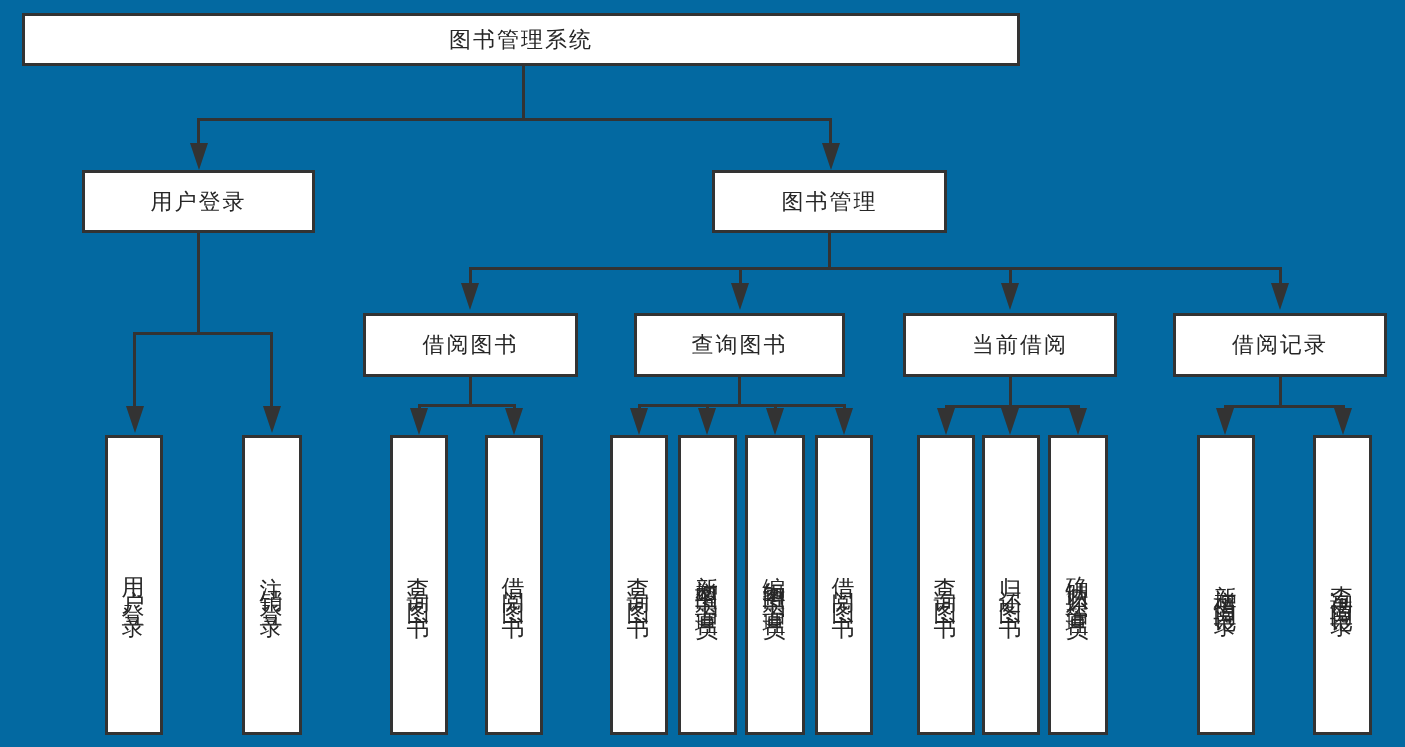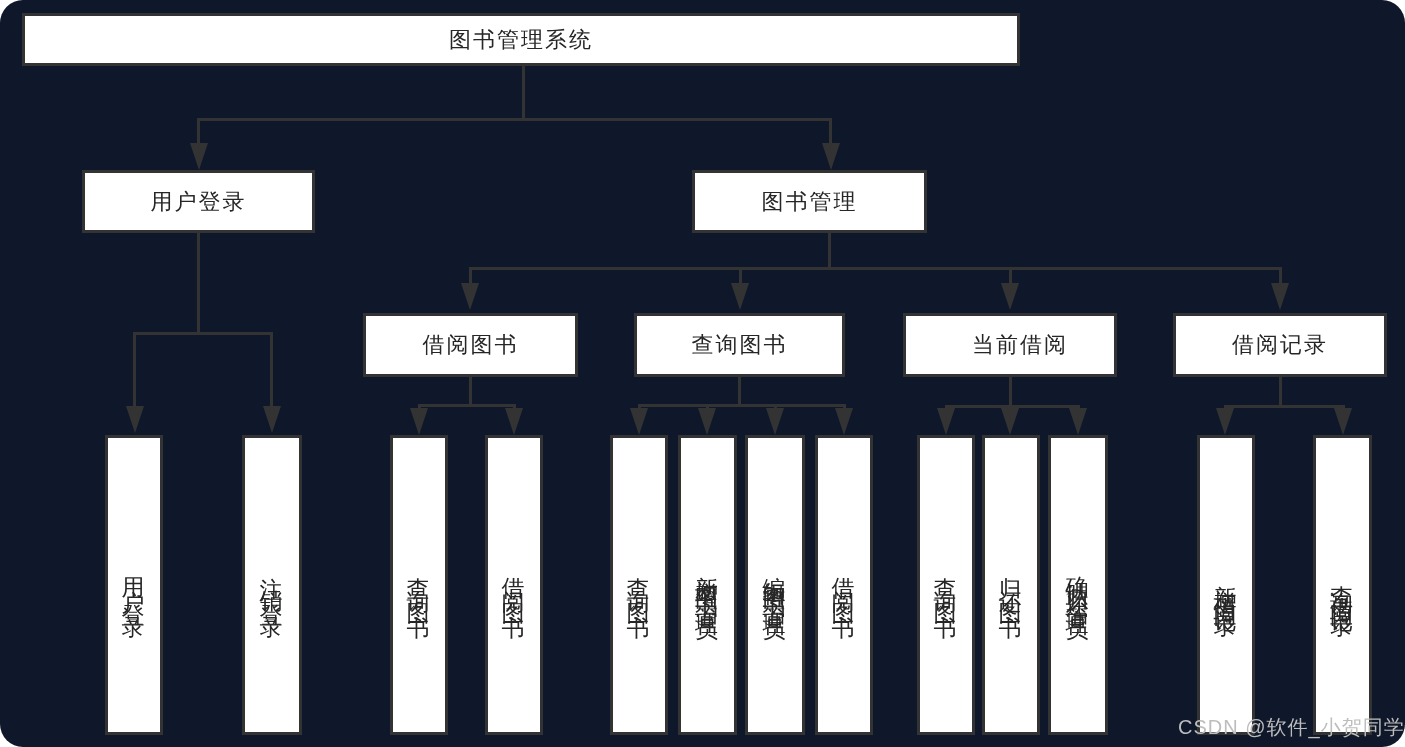--- a/index.html
+++ b/index.html
@@ -6,10 +6,9 @@
   #canvas {
     position:relative;
     width:1405px; height:747px;
-    background:#0f172a;
+    background:#0369a1;
     font-family:"Liberation Sans","DejaVu Sans",sans-serif;
     overflow:hidden;
-    border-radius:23px;
   }
   .box {
     position:absolute;

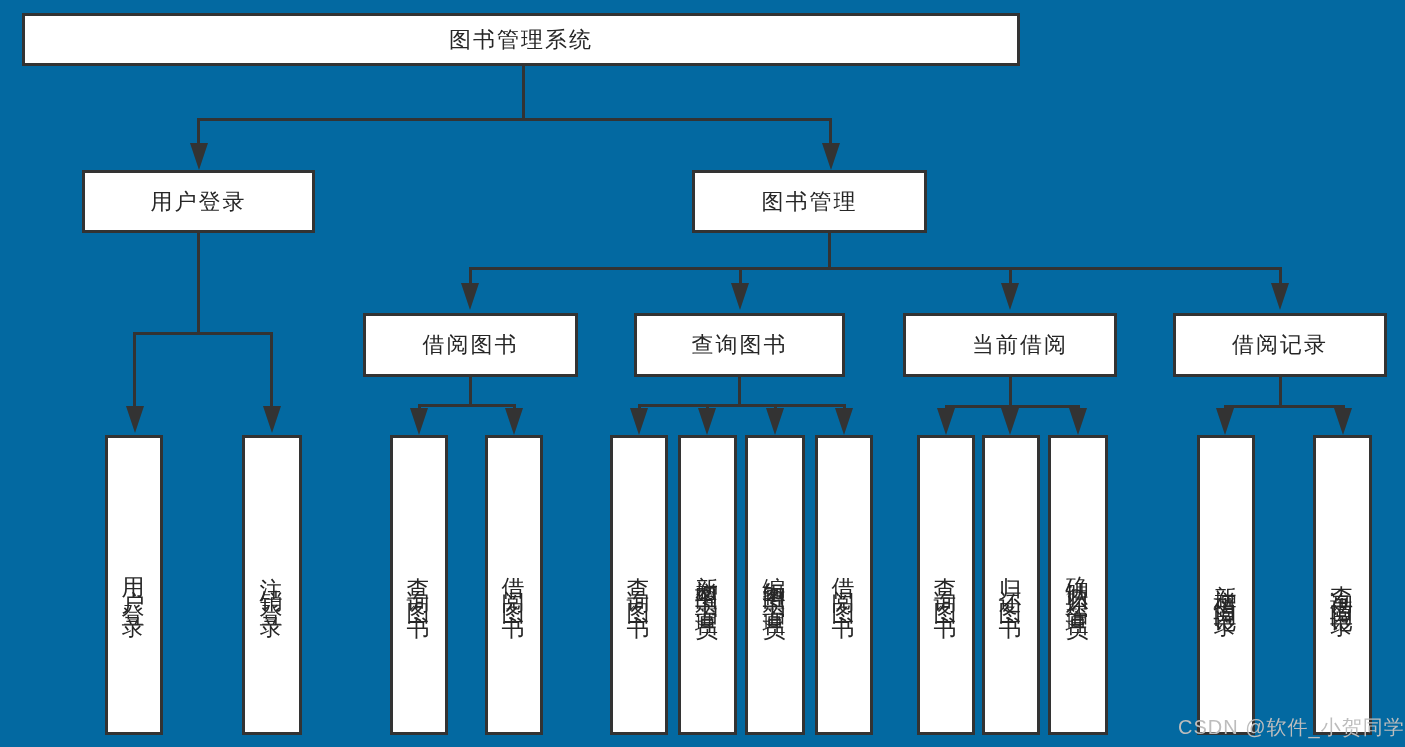--- a/index.html
+++ b/index.html
@@ -64,7 +64,7 @@
   <div class="box hbox" style="left:82px; top:170px; width:233px; height:63px;">
     <span>用户登录</span>
   </div>
-  <div class="box hbox" style="left:692px; top:170px; width:235px; height:63px;">
+  <div class="box hbox" style="left:712px; top:170px; width:235px; height:63px;">
     <span>图书管理</span>
   </div>
 

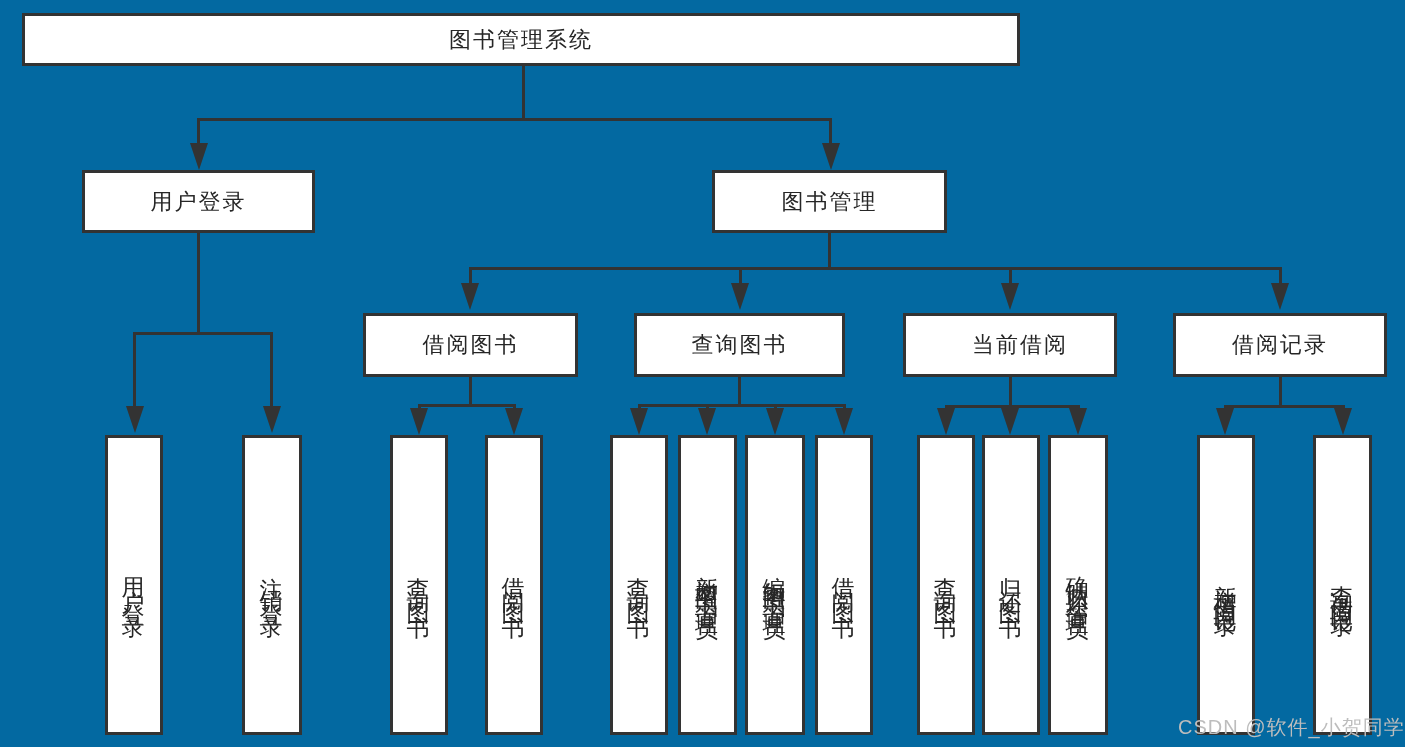--- a/index.html
+++ b/index.html
@@ -172,7 +172,6 @@
     <span style="letter-spacing: 6px;">查询借阅记录</span>
   </div>
 
-  <div class="watermark">CSDN @软件_小贺同学</div>
 
 </div>
 

